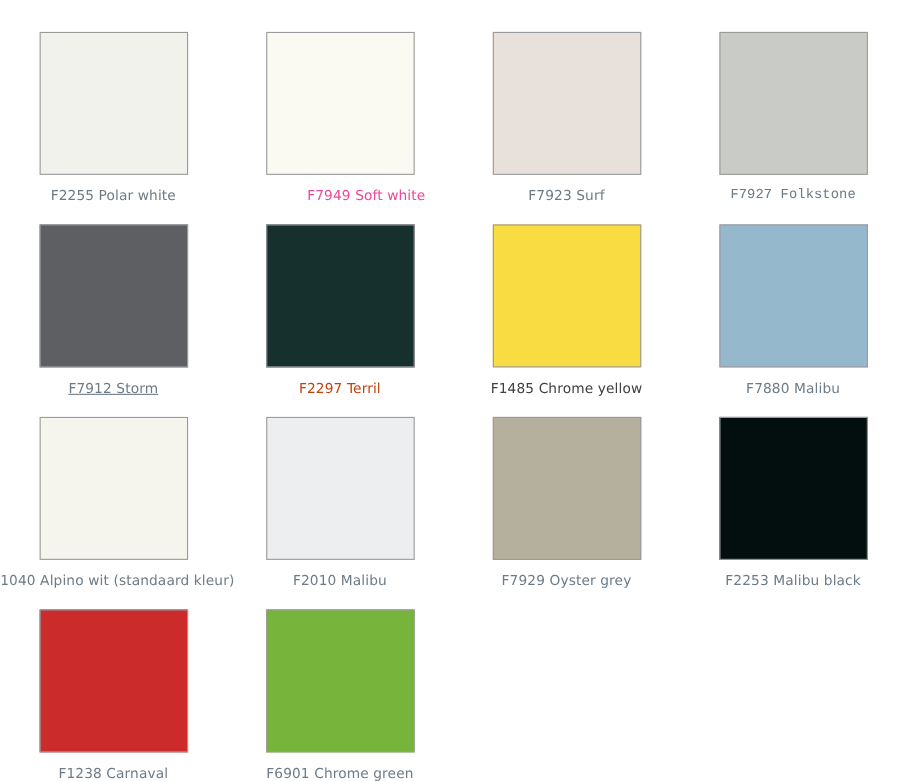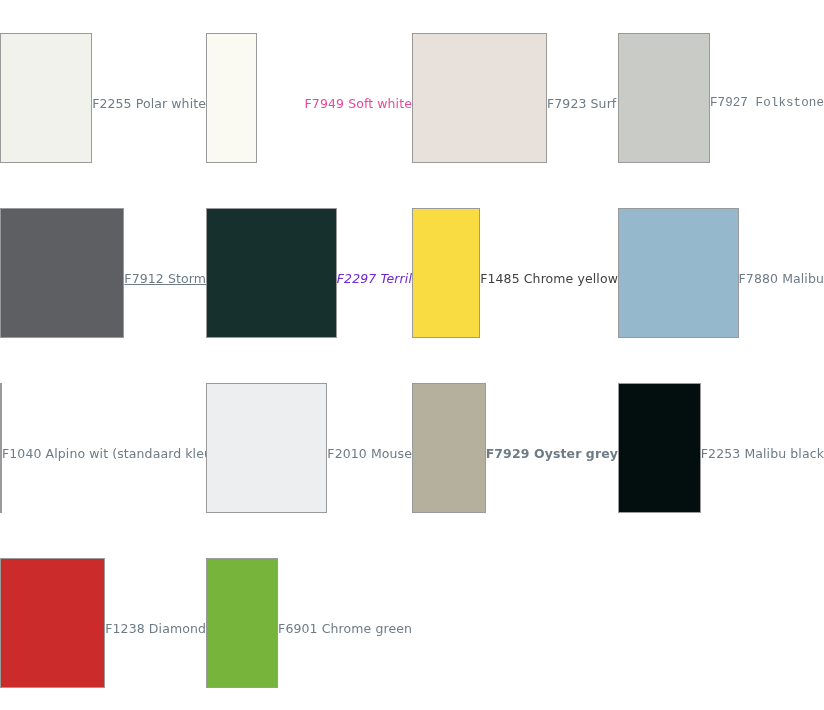--- a/index.html
+++ b/index.html
@@ -25,8 +25,9 @@
   }
   .swatch-cell {
     display: flex;
+    flex-direction: column;
     align-items: center;
-    justify-content: flex-start;
+    justify-content: flex-end;
   }
   .swatch-cell.is-empty {
     visibility: hidden;

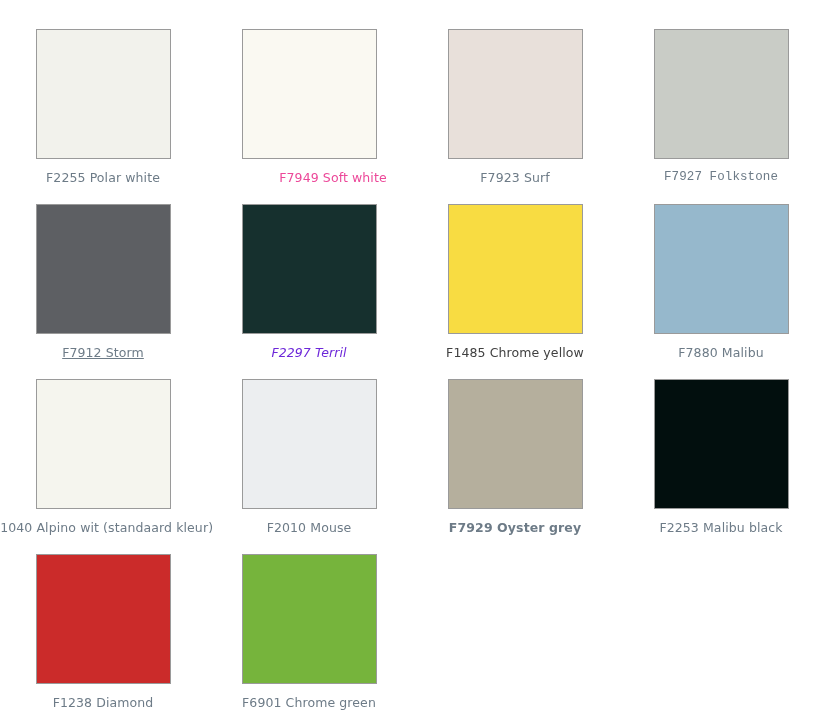--- a/index.html
+++ b/index.html
@@ -74,7 +74,7 @@
     </div>
     <div class="swatch-cell">
       <div class="swatch-chip" style="background-color: rgb(22, 48, 46); border-color: rgb(154, 154, 154);"></div>
-      <div class="swatch-label" style="color: #6d28d9; font-style: italic;">F2297 Terril</div>
+      <div class="swatch-label" style="color: #c2410c;">F2297 Terril</div>
     </div>
     <div class="swatch-cell">
       <div class="swatch-chip" style="background-color: rgb(248, 220, 66); border-color: rgb(154, 154, 154);"></div>

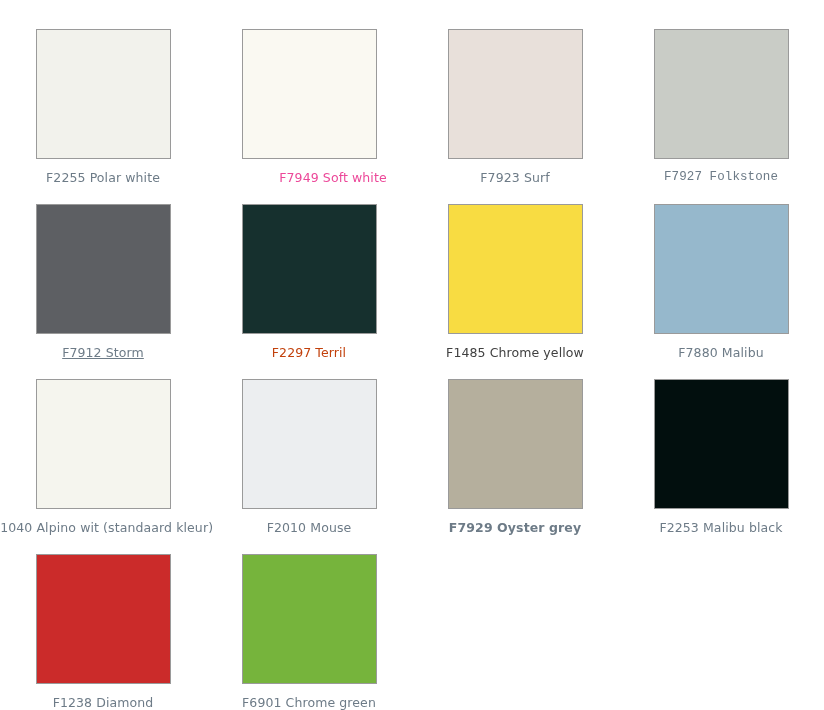--- a/index.html
+++ b/index.html
@@ -90,7 +90,7 @@
     </div>
     <div class="swatch-cell">
       <div class="swatch-chip" style="background-color: rgb(236, 238, 240); border-color: rgb(154, 154, 154);"></div>
-      <div class="swatch-label" style="color: rgb(109, 123, 135);">F2010 Mouse</div>
+      <div class="swatch-label" style="color: rgb(109, 123, 135);">F2010 Malibu</div>
     </div>
     <div class="swatch-cell">
       <div class="swatch-chip" style="background-color: rgb(181, 175, 157); border-color: rgb(154, 154, 154);"></div>

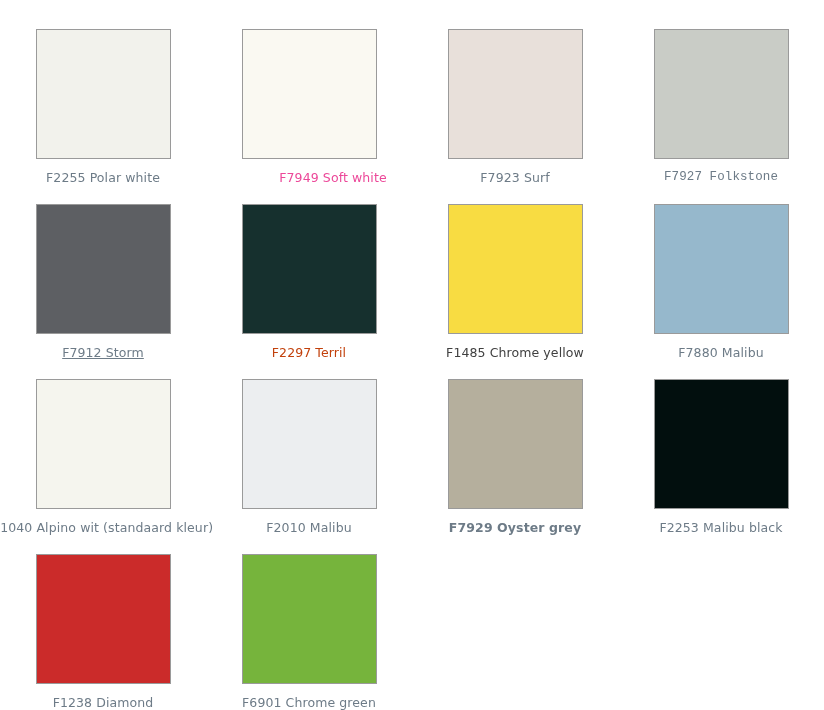--- a/index.html
+++ b/index.html
@@ -94,7 +94,7 @@
     </div>
     <div class="swatch-cell">
       <div class="swatch-chip" style="background-color: rgb(181, 175, 157); border-color: rgb(154, 154, 154);"></div>
-      <div class="swatch-label" style="color: rgb(109, 123, 135); font-weight: bold;">F7929 Oyster grey</div>
+      <div class="swatch-label" style="color: rgb(109, 123, 135);">F7929 Oyster grey</div>
     </div>
     <div class="swatch-cell">
       <div class="swatch-chip" style="background-color: rgb(2, 15, 14); border-color: rgb(154, 154, 154);"></div>

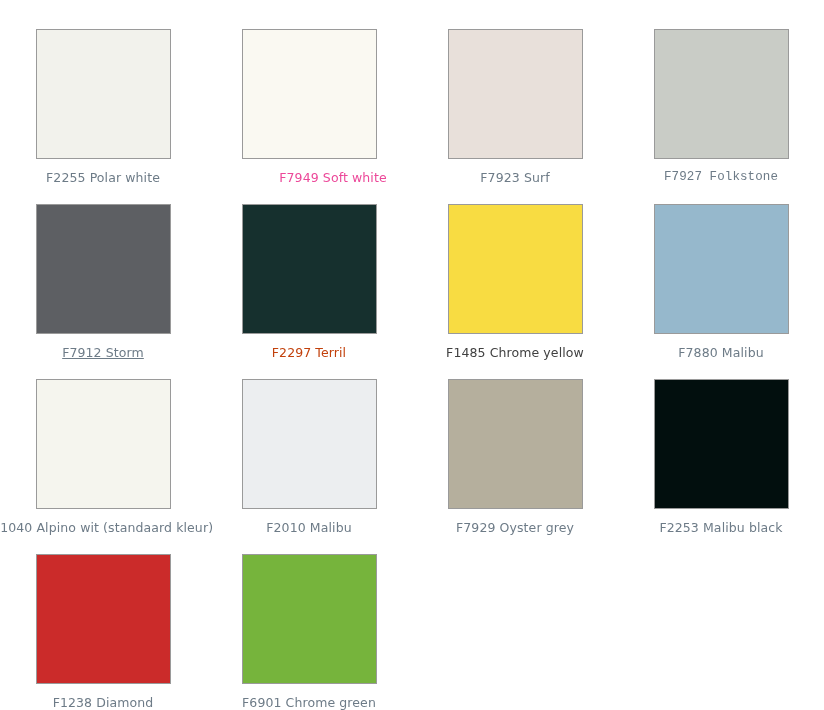--- a/index.html
+++ b/index.html
@@ -102,7 +102,7 @@
     </div>
     <div class="swatch-cell">
       <div class="swatch-chip" style="background-color: rgb(203, 43, 42); border-color: rgb(154, 154, 154);"></div>
-      <div class="swatch-label" style="color: rgb(109, 123, 135);">F1238 Diamond</div>
+      <div class="swatch-label" style="color: rgb(109, 123, 135);">F1238 Carnaval</div>
     </div>
     <div class="swatch-cell">
       <div class="swatch-chip" style="background-color: rgb(118, 180, 60); border-color: rgb(154, 154, 154);"></div>

